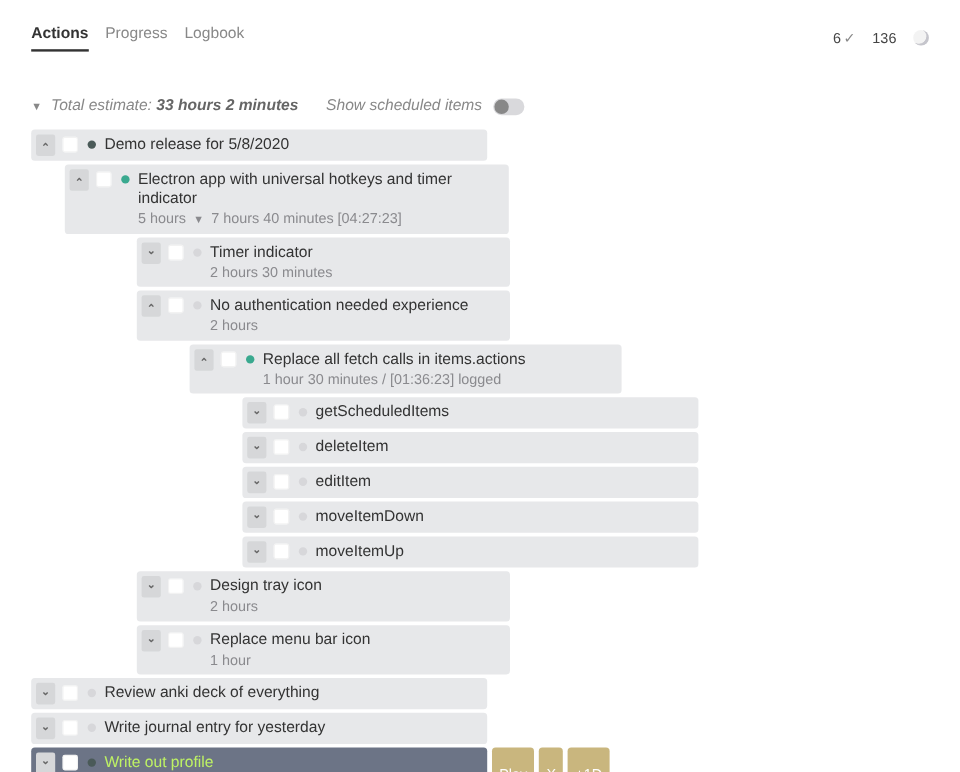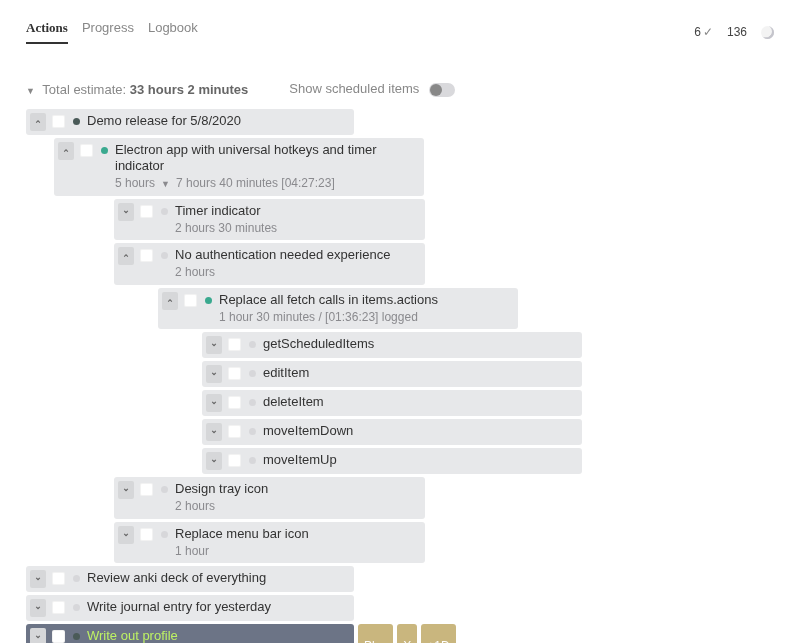--- a/index.html
+++ b/index.html
@@ -28,7 +28,6 @@
     color: #333;
     font-weight: 600;
     border-bottom: 2px solid #333;
-    font-family: Liberation Serif, serif;
   }
   .top-right { display: flex; align-items: center; gap: 14px; font-size: 12px; color:#444;}
   .check-tiny { color:#888; margin-left:2px;}

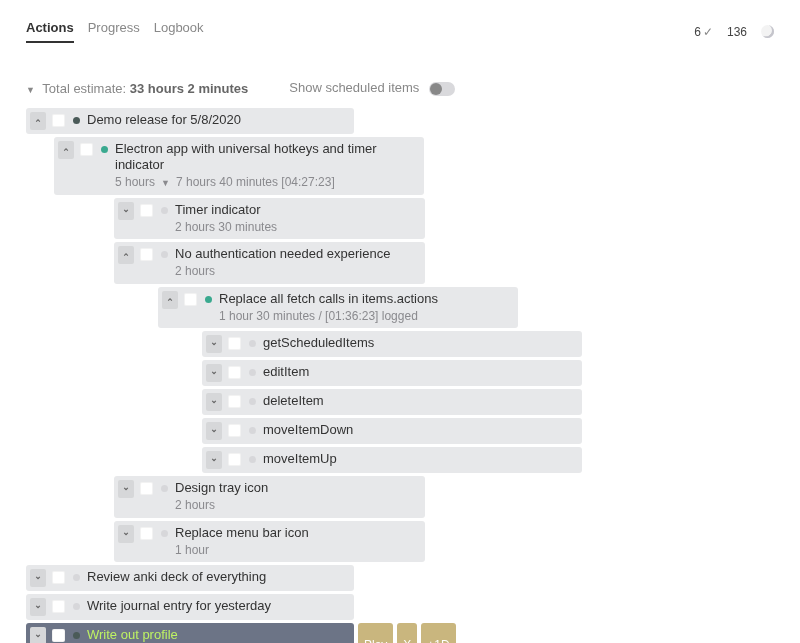--- a/index.html
+++ b/index.html
@@ -39,9 +39,10 @@
   }
 
   .summary-row {
-    display: flex; align-items: flex-end; gap: 41px;
+    display: flex; align-items: center; gap: 23px;
     color: #888; font-size: 13px;
     margin-bottom: 12px;
+    font-style: italic;
   }
   .summary-row .caret-down { color:#888; margin-right:4px; }
   .summary-row strong { color:#666; font-weight:600; }

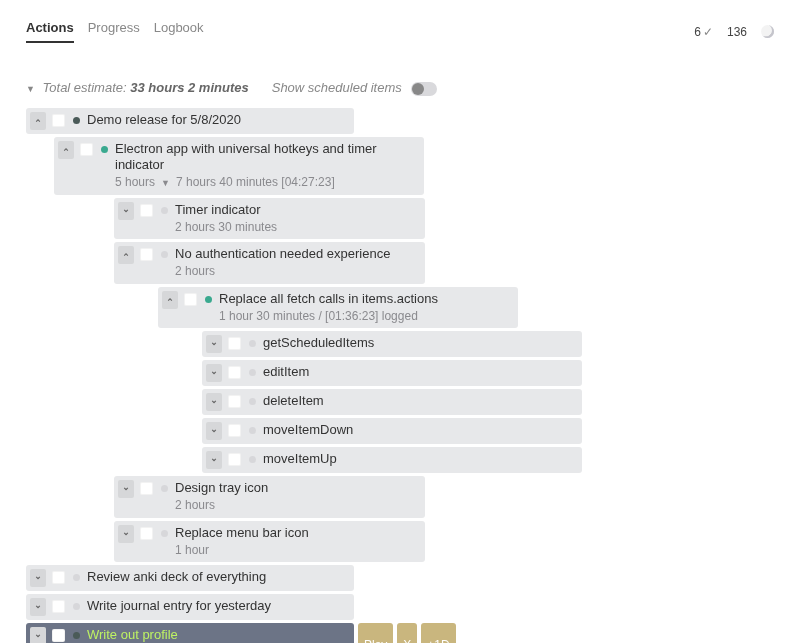--- a/index.html
+++ b/index.html
@@ -103,7 +103,7 @@
 
   .caret-down::before { content:"▼"; font-size:9px; display:inline-block; }
 
-  .level-0 { margin-left: 0; width: 328px; }
+  .level-0 { margin-left: 0; width: 380px; }
   .level-1 { margin-left: 28px; width: 370px; }
   .level-2 { margin-left: 88px; width: 311px; }
   .level-3 { margin-left: 132px; width: 360px; }

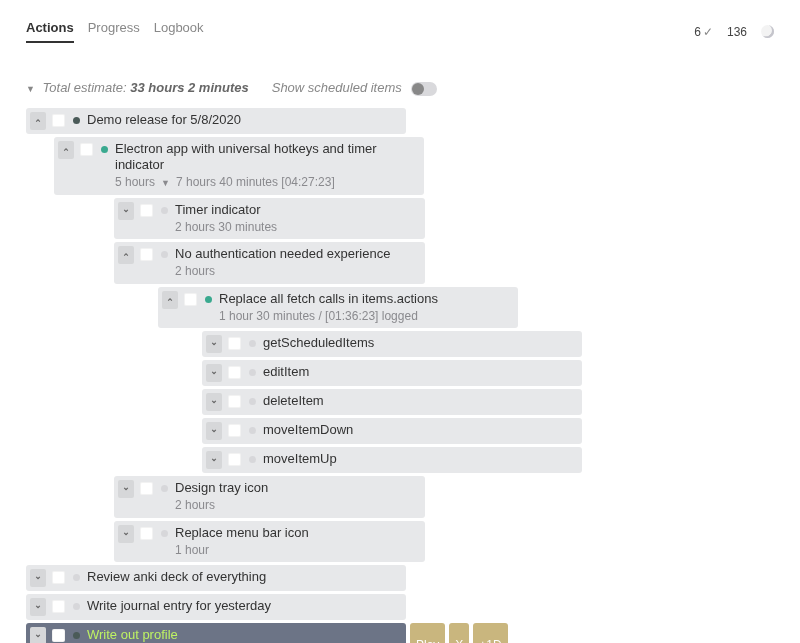--- a/index.html
+++ b/index.html
@@ -229,17 +229,17 @@
         <div class="checkbox"></div>
         <div class="dot faint"></div>
         <div class="content">
+          <div class="title-line">deleteItem</div>
+        </div>
+      </div>
+    </div>
+    <div class="row-wrap">
+      <div class="row level-4">
+        <div class="handle down"></div>
+        <div class="checkbox"></div>
+        <div class="dot faint"></div>
+        <div class="content">
           <div class="title-line">editItem</div>
-        </div>
-      </div>
-    </div>
-    <div class="row-wrap">
-      <div class="row level-4">
-        <div class="handle down"></div>
-        <div class="checkbox"></div>
-        <div class="dot faint"></div>
-        <div class="content">
-          <div class="title-line">deleteItem</div>
         </div>
       </div>
     </div>

